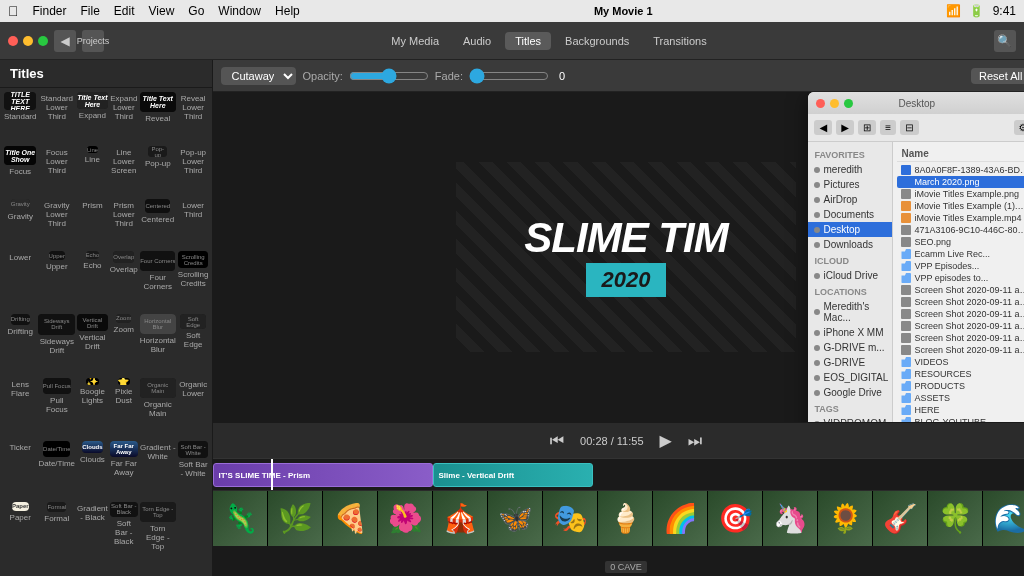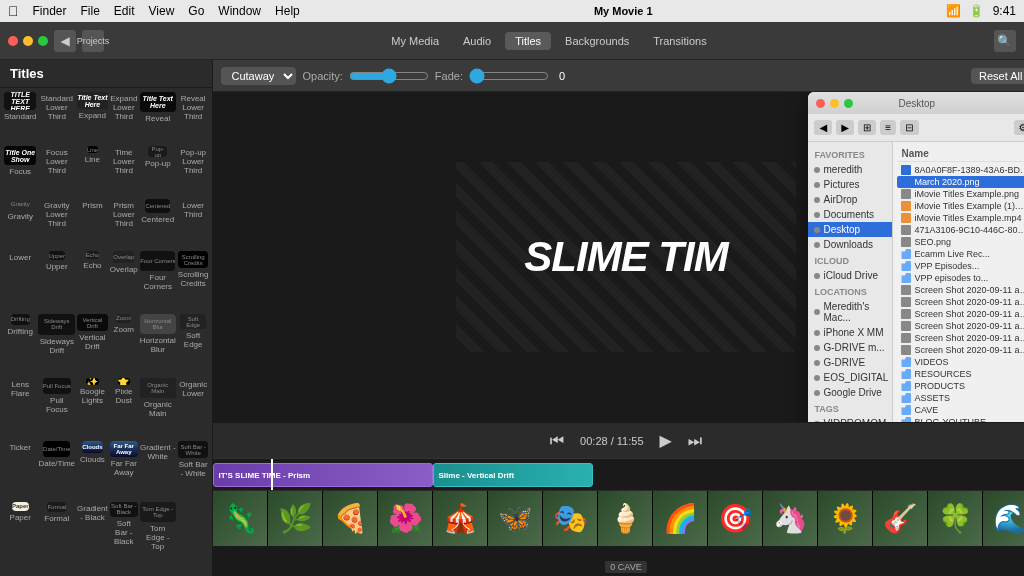--- a/index.html
+++ b/index.html
@@ -556,7 +556,7 @@
             <div class="title-thumb">
               <div class="title-thumb-inner" style="background: rgb(17, 17, 17);"></div>
             </div>
-            <div class="title-thumb-label">Time Lower Third</div>
+            <div class="title-thumb-label">Line Lower Screen</div>
           </div>
           <div style="display: flex; flex-direction: column; align-items: center;">
             <div class="title-thumb">

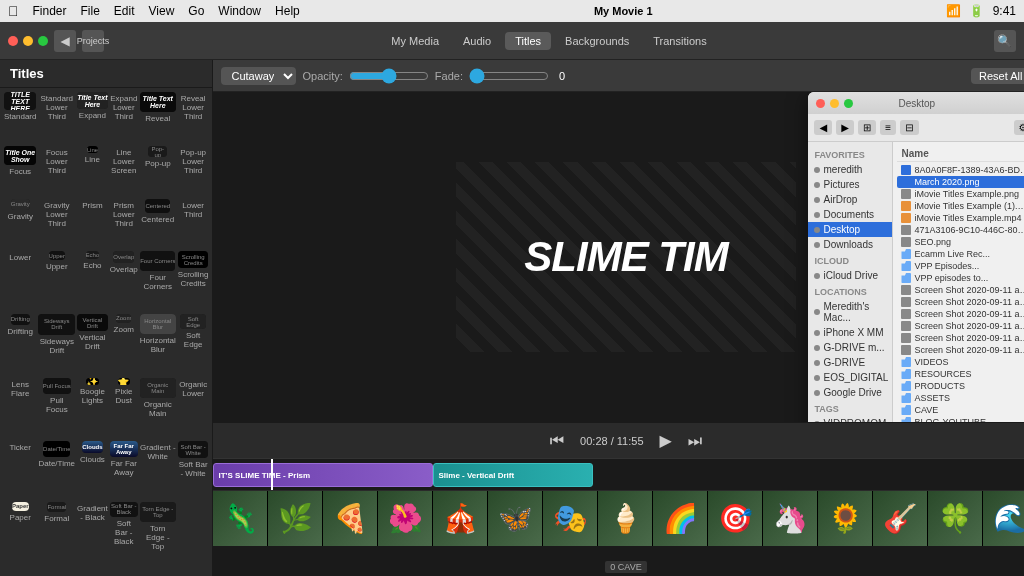--- a/index.html
+++ b/index.html
@@ -853,6 +853,9 @@
         <div class="preview-canvas">
           <div class="preview-bg">
             <div class="preview-title-text">SLIME TIM</div>
+            <div class="preview-subtitle-bar">
+              <div class="preview-subtitle-text">2020</div>
+            </div>
           </div>
         </div>
 

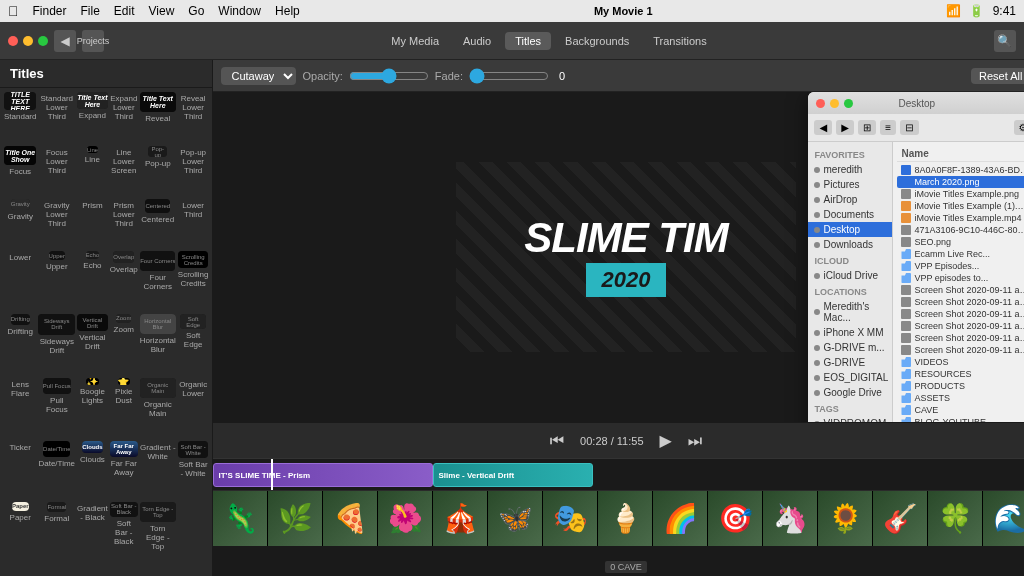--- a/index.html
+++ b/index.html
@@ -1022,7 +1022,7 @@
                   </div>
                   <div class="finder-file-item">
                     <span class="file-icon folder" style="background: rgb(106, 171, 247); clip-path: polygon(0px 25%, 35% 25%, 45% 0px, 100% 0px, 100% 100%, 0px 100%);"></span>
-                    <span style="overflow: hidden; text-overflow: ellipsis; white-space: nowrap; max-width: 120px;">CAVE</span>
+                    <span style="overflow: hidden; text-overflow: ellipsis; white-space: nowrap; max-width: 120px;">HERE</span>
                   </div>
                   <div class="finder-file-item">
                     <span class="file-icon folder" style="background: rgb(106, 171, 247); clip-path: polygon(0px 25%, 35% 25%, 45% 0px, 100% 0px, 100% 100%, 0px 100%);"></span>

